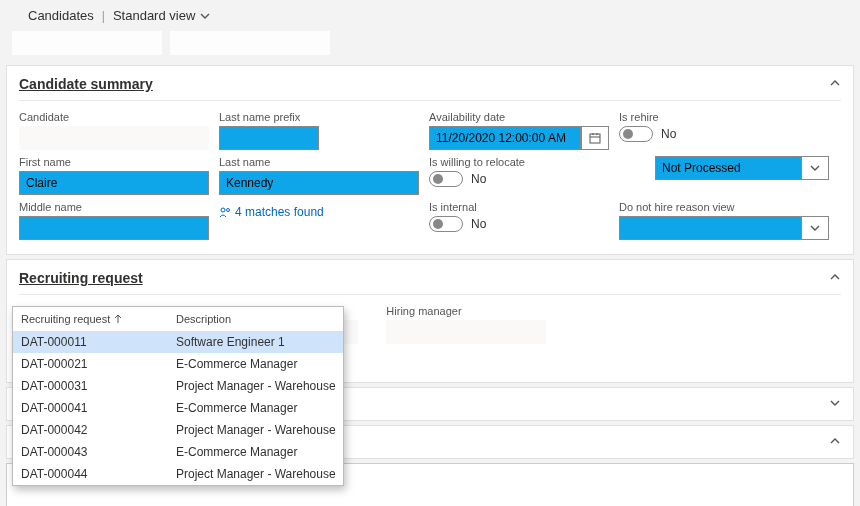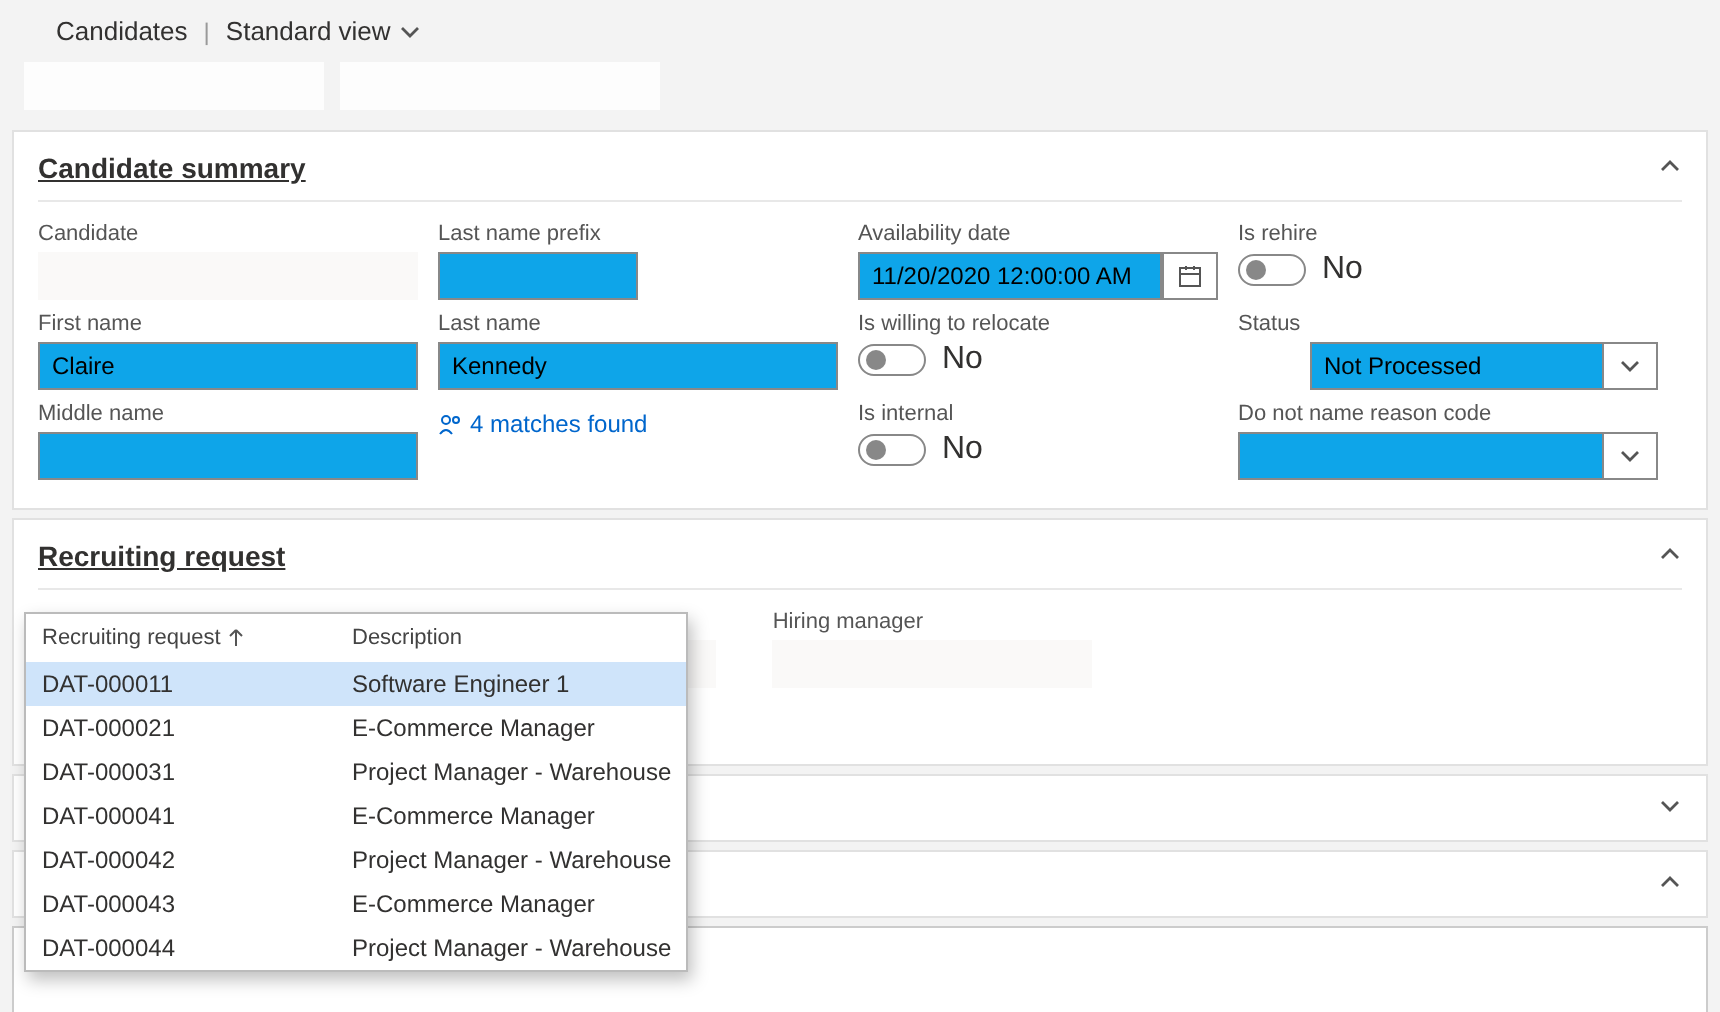--- a/index.html
+++ b/index.html
@@ -31,7 +31,7 @@
   .toggle-row { display: flex; align-items: center; gap: 8px; }
   .toggle { width: 34px; height: 16px; border: 1px solid #888; border-radius: 10px; position: relative; background: #fff; cursor: pointer; }
   .toggle .knob { width: 10px; height: 10px; background: #888; border-radius: 50%; position: absolute; top: 2px; left: 3px; }
-  .toggle-row .val { font-size: 16px; }
+  .toggle-row .val { font-size: 12px; }
   
   .link { color: #0066cc; cursor: pointer; display: inline-flex; align-items: center; gap: 4px; margin-top: 4px; font-size: 12px; }
   

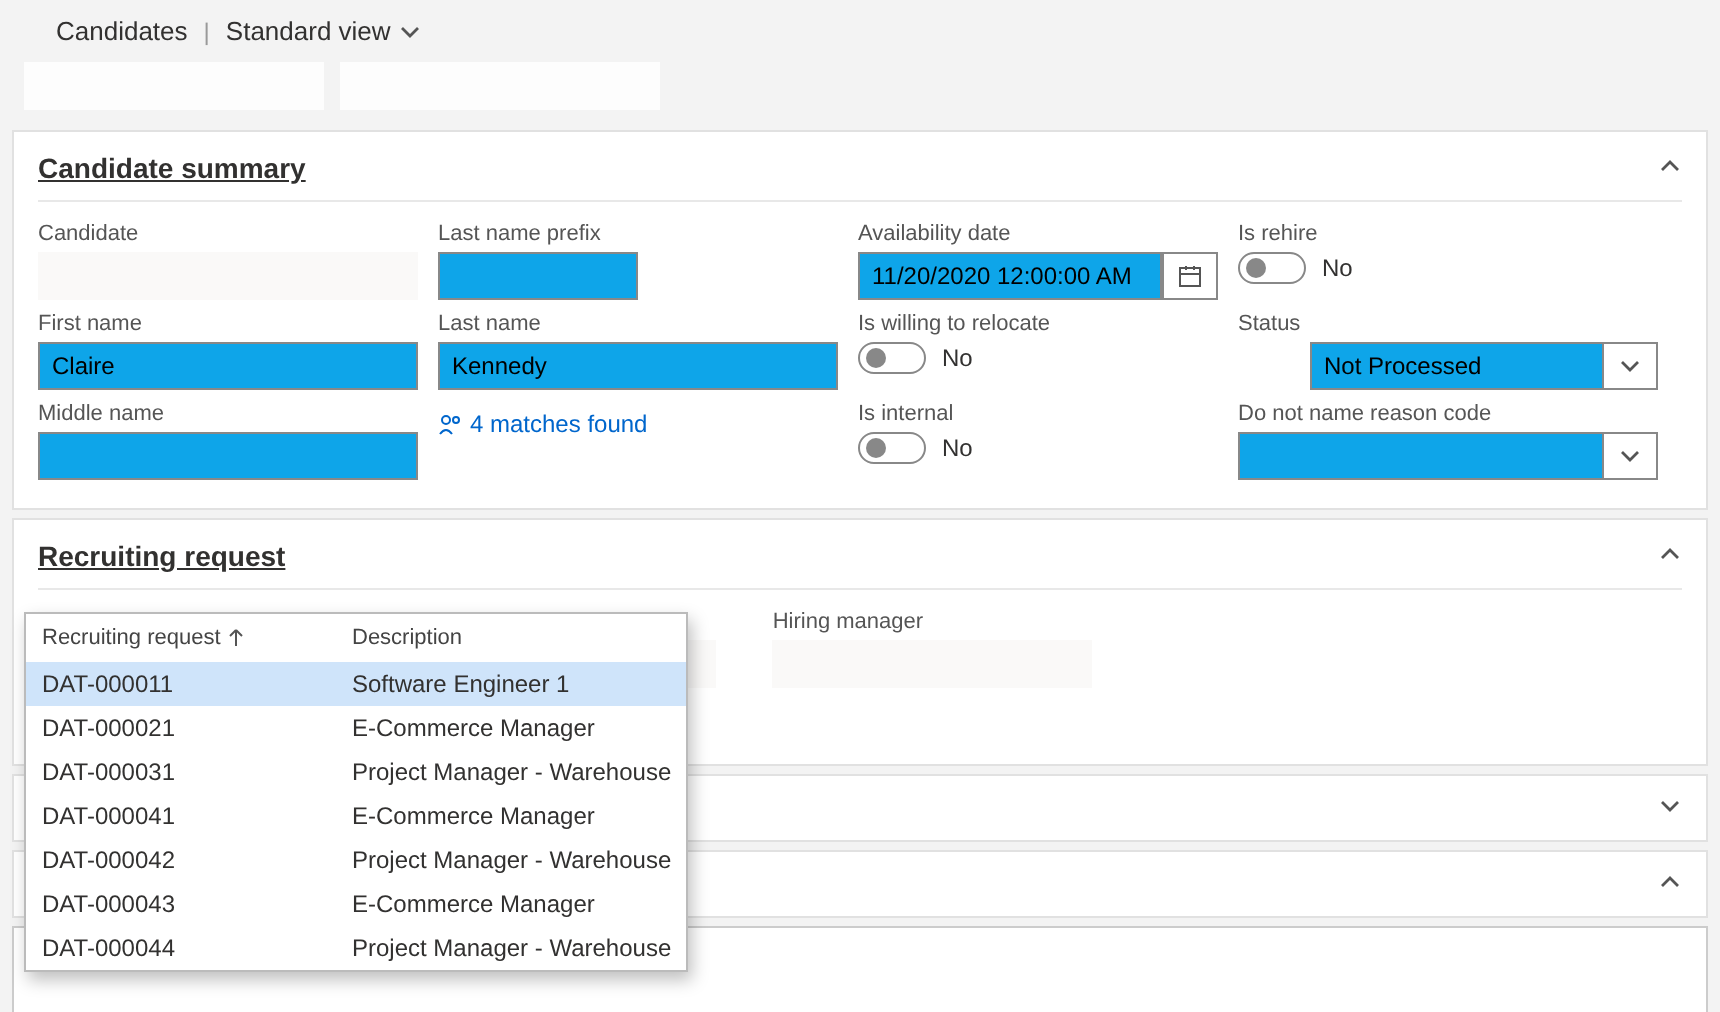--- a/index.html
+++ b/index.html
@@ -164,7 +164,6 @@
       </div>
     </div>
     <div class="field" style="grid-column:4; grid-row:2">
-      <label>Status</label>
       <div style="display:flex">
         <input type="text" style="flex: 1 1 0%; border-right: none; margin-left: 36px;" value="Not Processed">
         <div class="date-btn">

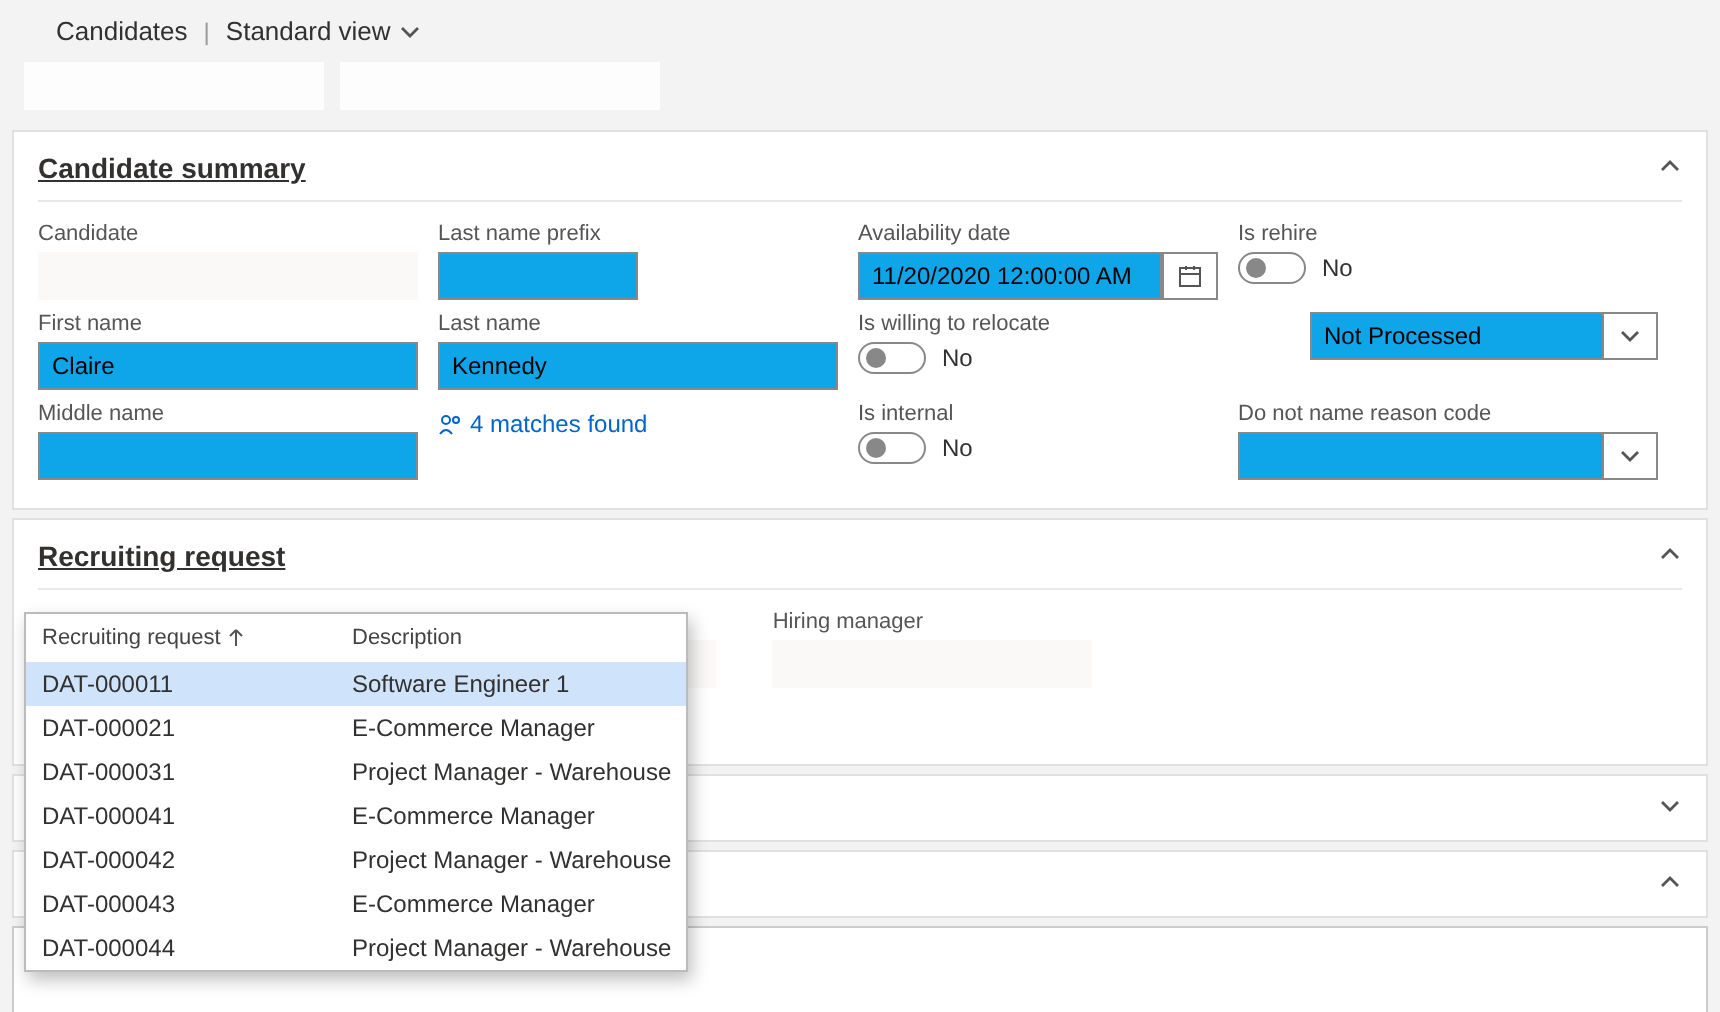--- a/index.html
+++ b/index.html
@@ -174,7 +174,7 @@
       </div>
     </div>
     <div class="field" style="grid-column:4; grid-row:3">
-      <label>Do not name reason code</label>
+      <label>Do not hire reason view</label>
       <div style="display:flex">
         <input type="text" style="flex: 1 1 0%; border-right: none;" value="">
         <div class="date-btn">

